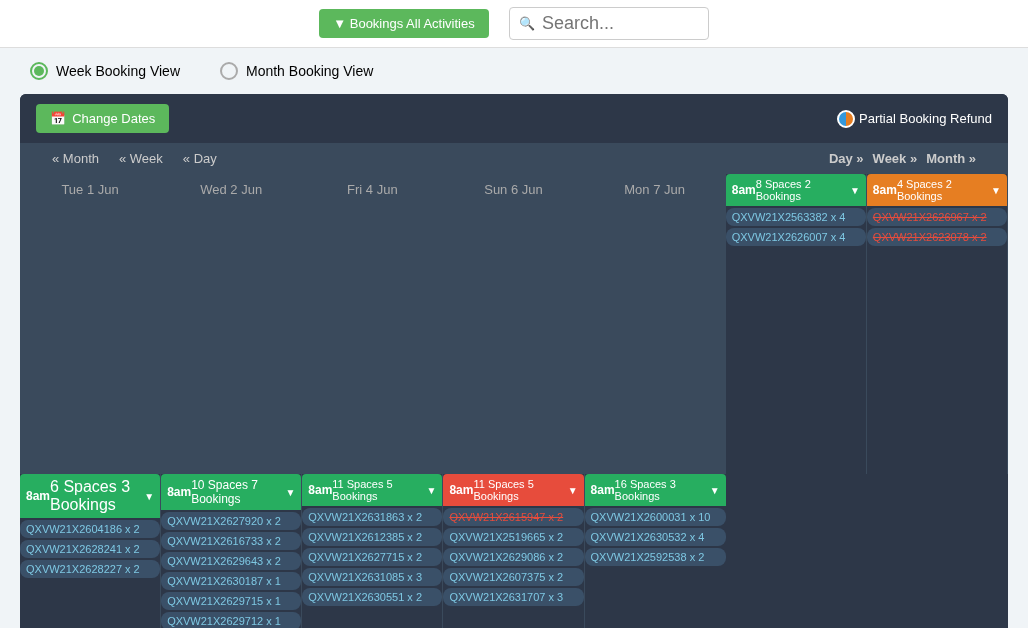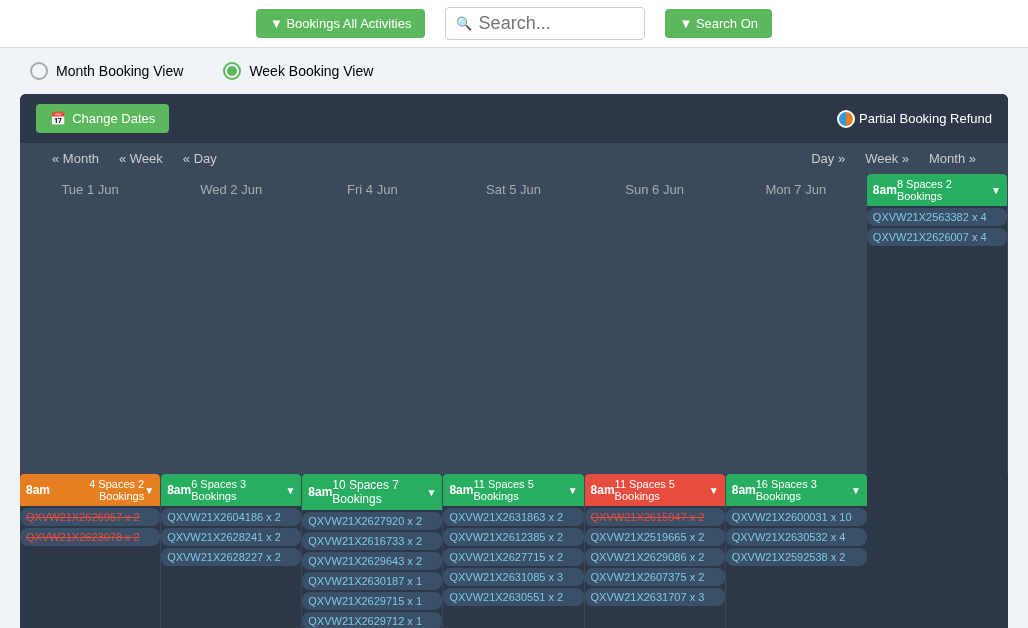--- a/index.html
+++ b/index.html
@@ -222,7 +222,6 @@
     <span class="search-icon">🔍</span>
     <input type="text" placeholder="Search..." style="">
   </div>
-  <button class="btn-green">▼ Search On</button>
 </div>
 
 <div class="view-selector">

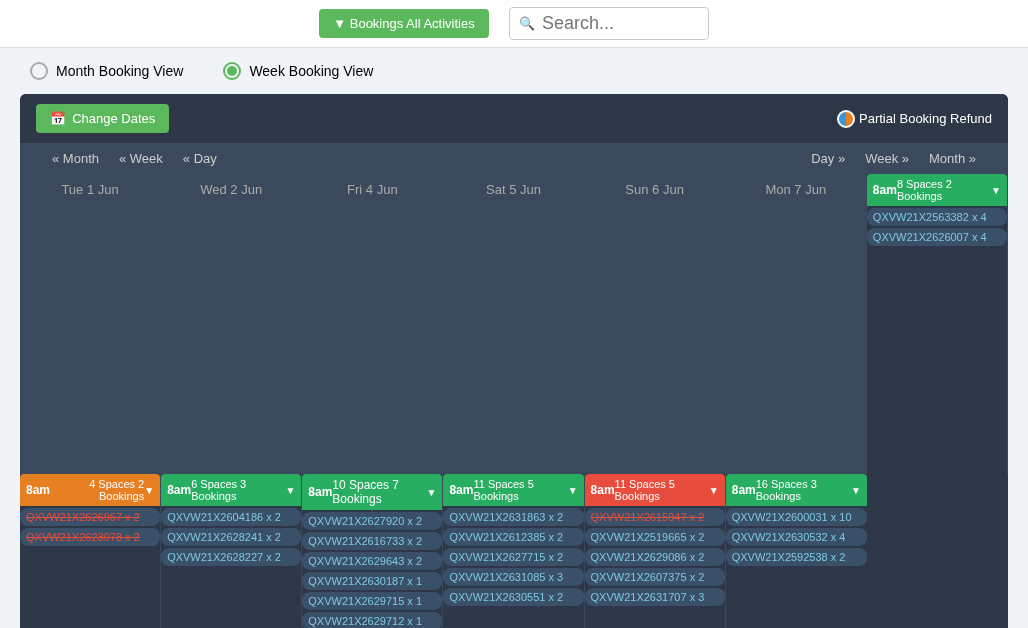--- a/index.html
+++ b/index.html
@@ -226,12 +226,12 @@
 
 <div class="view-selector">
   <label class="radio-label">
+    <div class="radio-circle active"></div>
+    <span>Week Booking View</span>
+  </label>
+  <label class="radio-label">
     <div class="radio-circle inactive"></div>
     <span>Month Booking View</span>
-  </label>
-  <label class="radio-label">
-    <div class="radio-circle active"></div>
-    <span>Week Booking View</span>
   </label>
 </div>
 

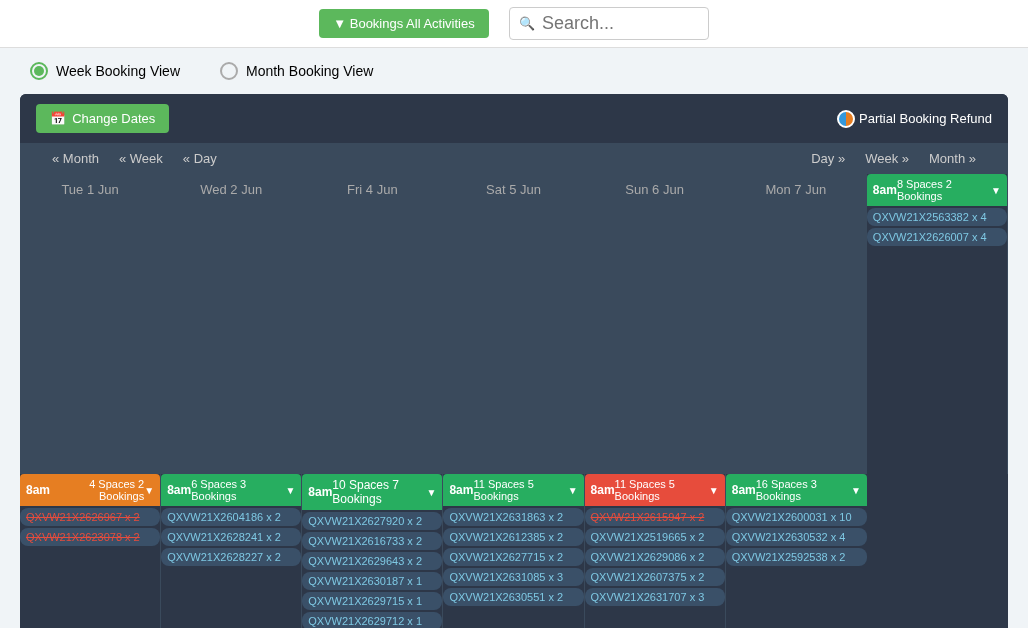--- a/index.html
+++ b/index.html
@@ -141,7 +141,8 @@
     .cal-nav-right {
       margin-left: auto;
       display: flex;
-      gap: 20px;
+      gap: 9px;
+      font-weight: bold;
     }
 
     

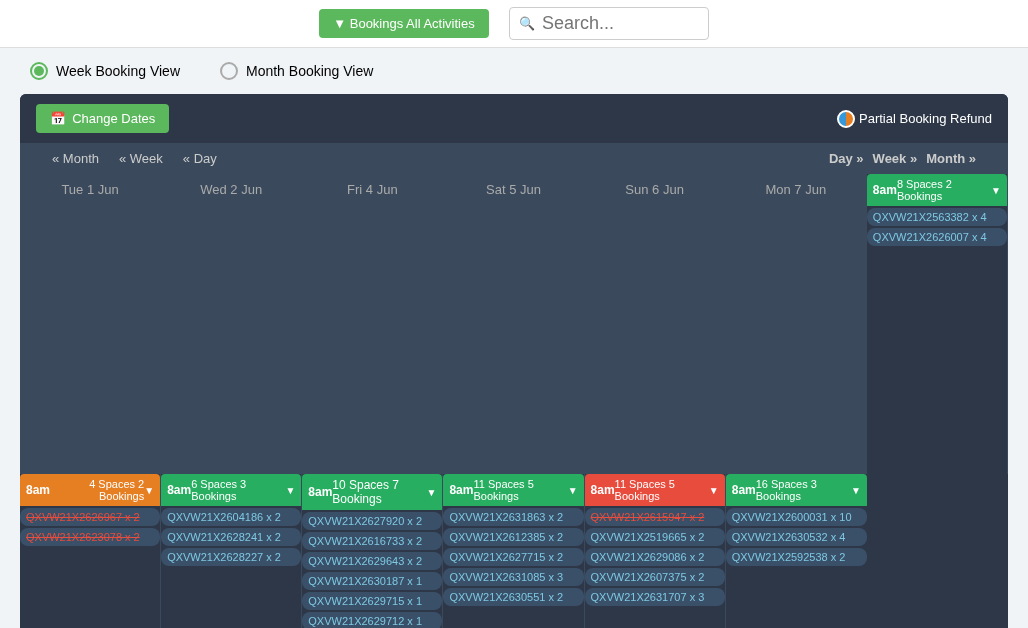--- a/index.html
+++ b/index.html
@@ -265,7 +265,6 @@
     <div class="day-header">Tue 1 Jun</div>
         <div class="day-header">Wed 2 Jun</div>
         <div class="day-header">Fri 4 Jun</div>
-        <div class="day-header">Sat 5 Jun</div>
         <div class="day-header">Sun 6 Jun</div>
         <div class="day-header">Mon 7 Jun</div>
         <div class="day-col">

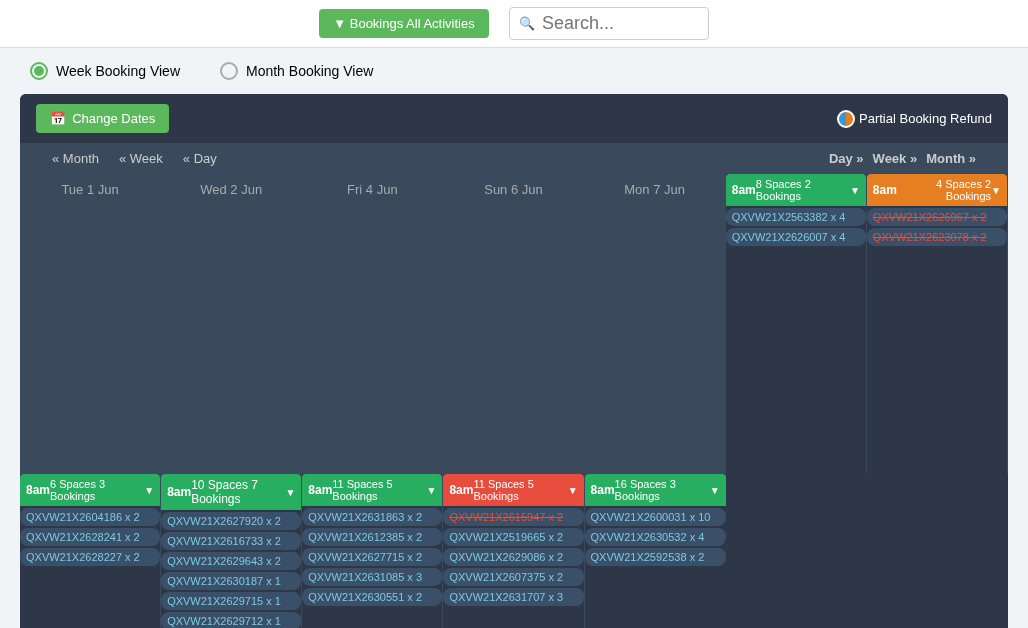--- a/index.html
+++ b/index.html
@@ -279,7 +279,7 @@
         <div class="day-col">
           <div class="time-slot-header bg-orange">
             <span>8am</span>
-            <span style="font-size:11px; font-weight:normal;text-align:right;">4 Spaces 2 Bookings</span>
+            <span style="font-size:11px; font-weight:normal;">4 Spaces 2 Bookings</span>
             <span class="chevron">▼</span>
           </div>
           <div class="booking-item strikethrough">QXVW21X2626967 x 2</div>

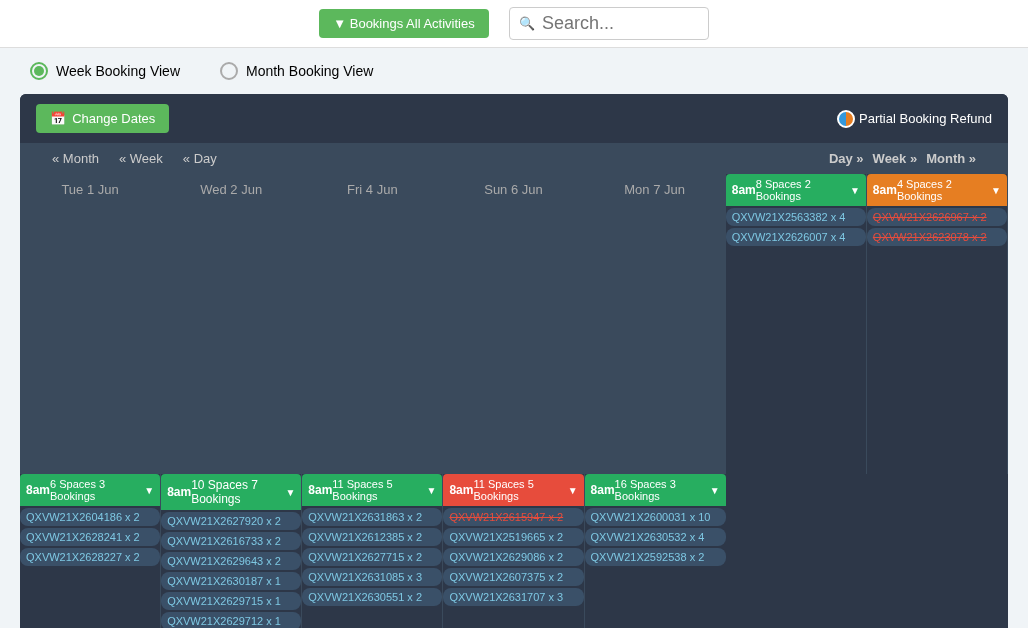--- a/index.html
+++ b/index.html
@@ -288,7 +288,7 @@
         <div class="day-col">
           <div class="time-slot-header bg-green">
             <span>8am</span>
-            <span style="font-size:11px; font-weight:normal;">6 Spaces 3 Bookings</span>
+            <span style="font-size:16px; font-weight:normal;">6 Spaces 3 Bookings</span>
             <span class="chevron">▼</span>
           </div>
           <div class="booking-item">QXVW21X2604186 x 2</div>

